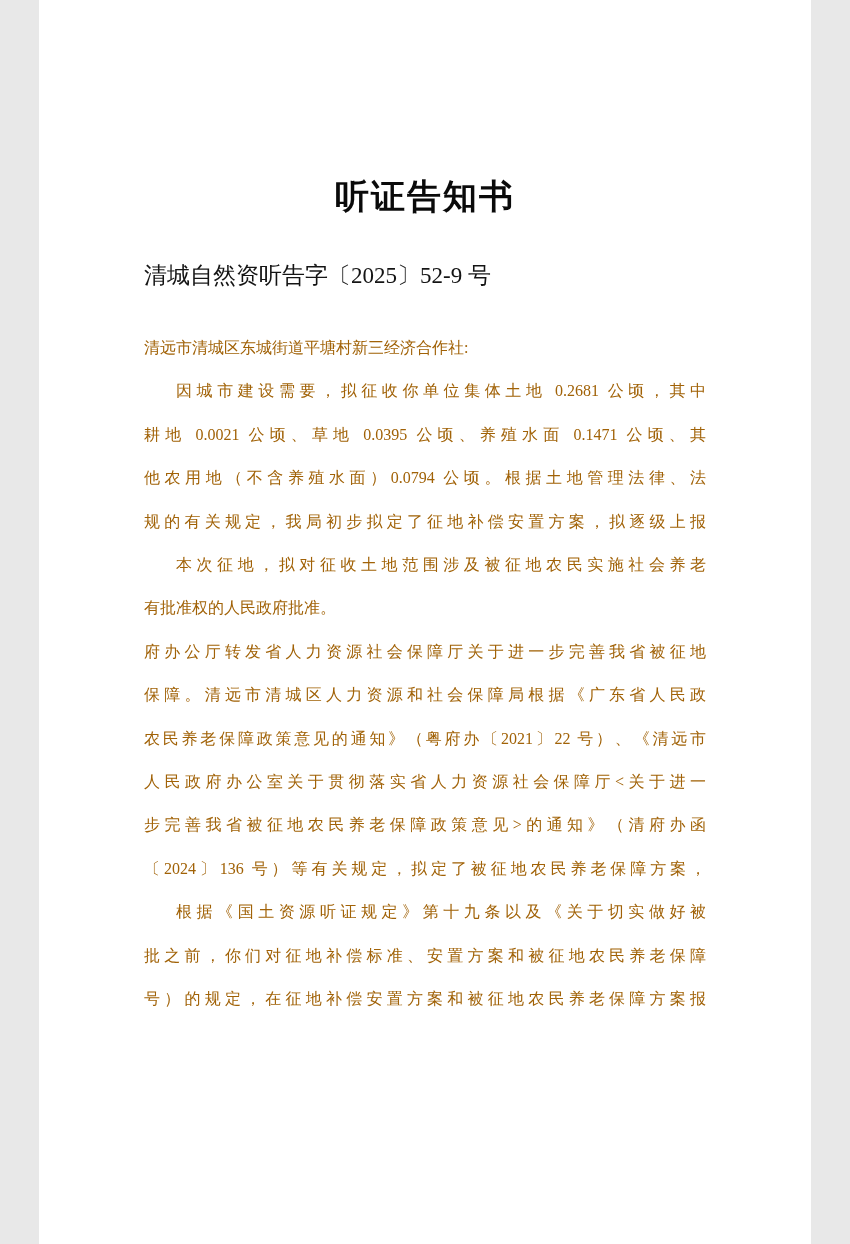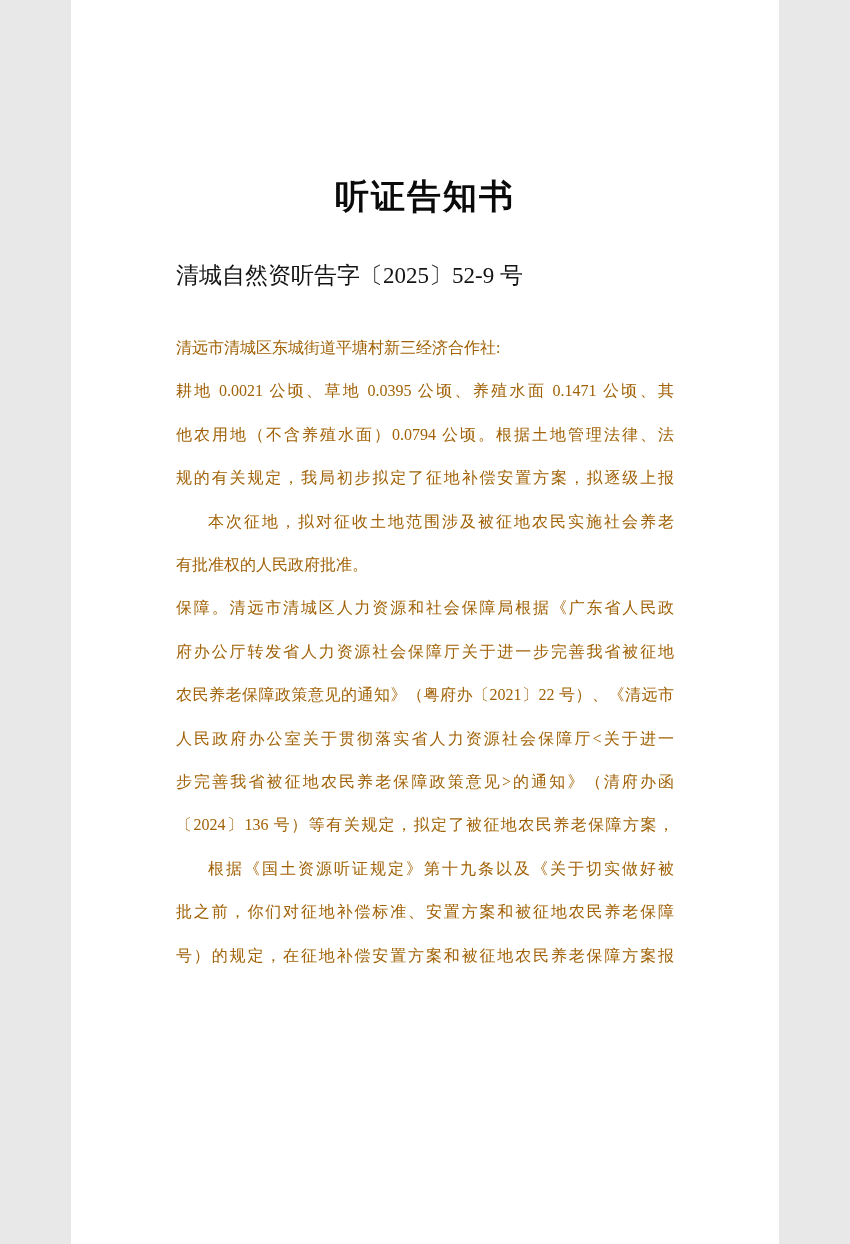--- a/index.html
+++ b/index.html
@@ -9,7 +9,7 @@
   }
   .page {
     position: relative;
-    width: 708px;
+    width: 772px;
     height: 1244px;
     margin: 0 auto;
     background: #ffffff;

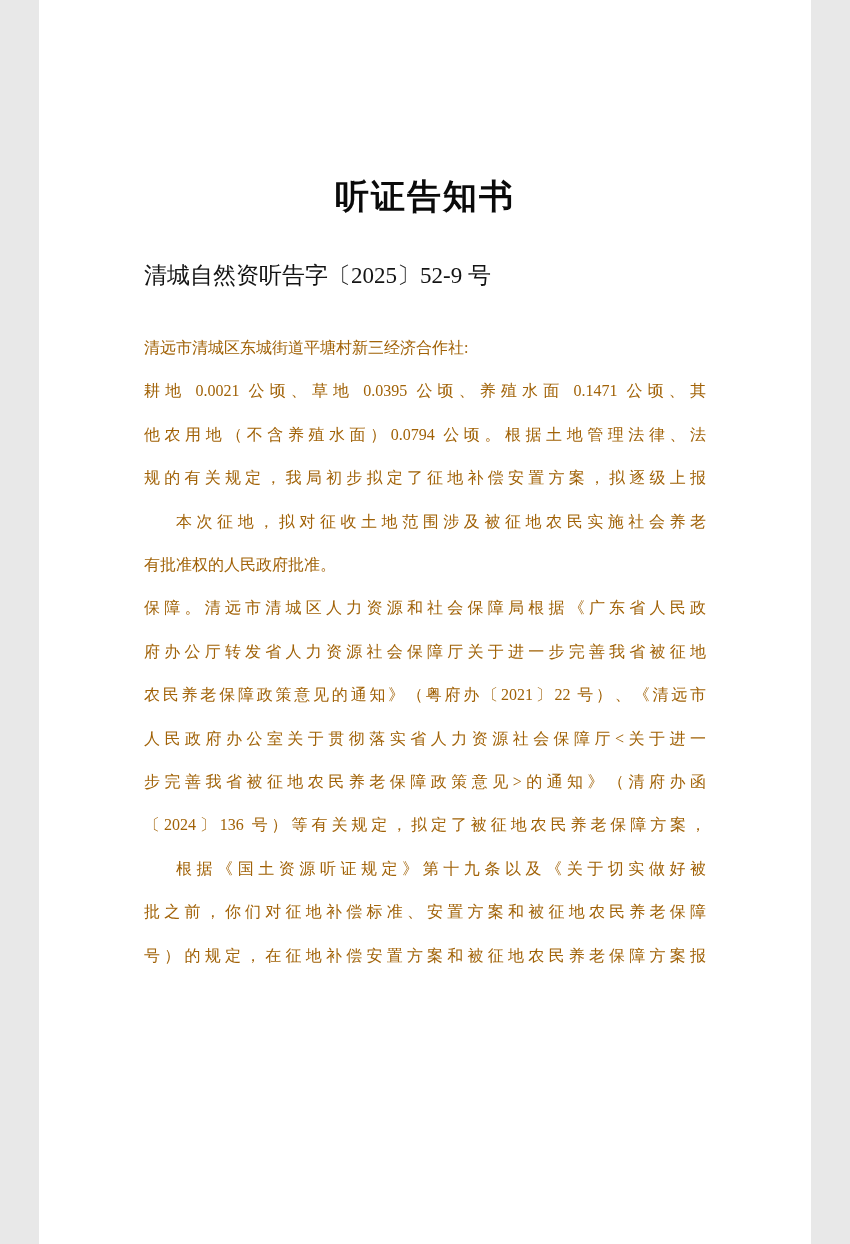--- a/index.html
+++ b/index.html
@@ -63,6 +63,7 @@
   <div class="doc-number">清城自然资听告字〔2025〕52-9 号</div>
   <div class="doc-body">
     <div class="line end">清远市清城区东城街道平塘村新三经济合作社:</div>
+    <div class="line indent">因城市建设需要，拟征收你单位集体土地 0.2681 公顷，其中</div>
     <div class="line">耕地 0.0021 公顷、草地 0.0395 公顷、养殖水面 0.1471 公顷、其</div>
     <div class="line">他农用地（不含养殖水面）0.0794 公顷。根据土地管理法律、法</div>
     <div class="line">规的有关规定，我局初步拟定了征地补偿安置方案，拟逐级上报</div>

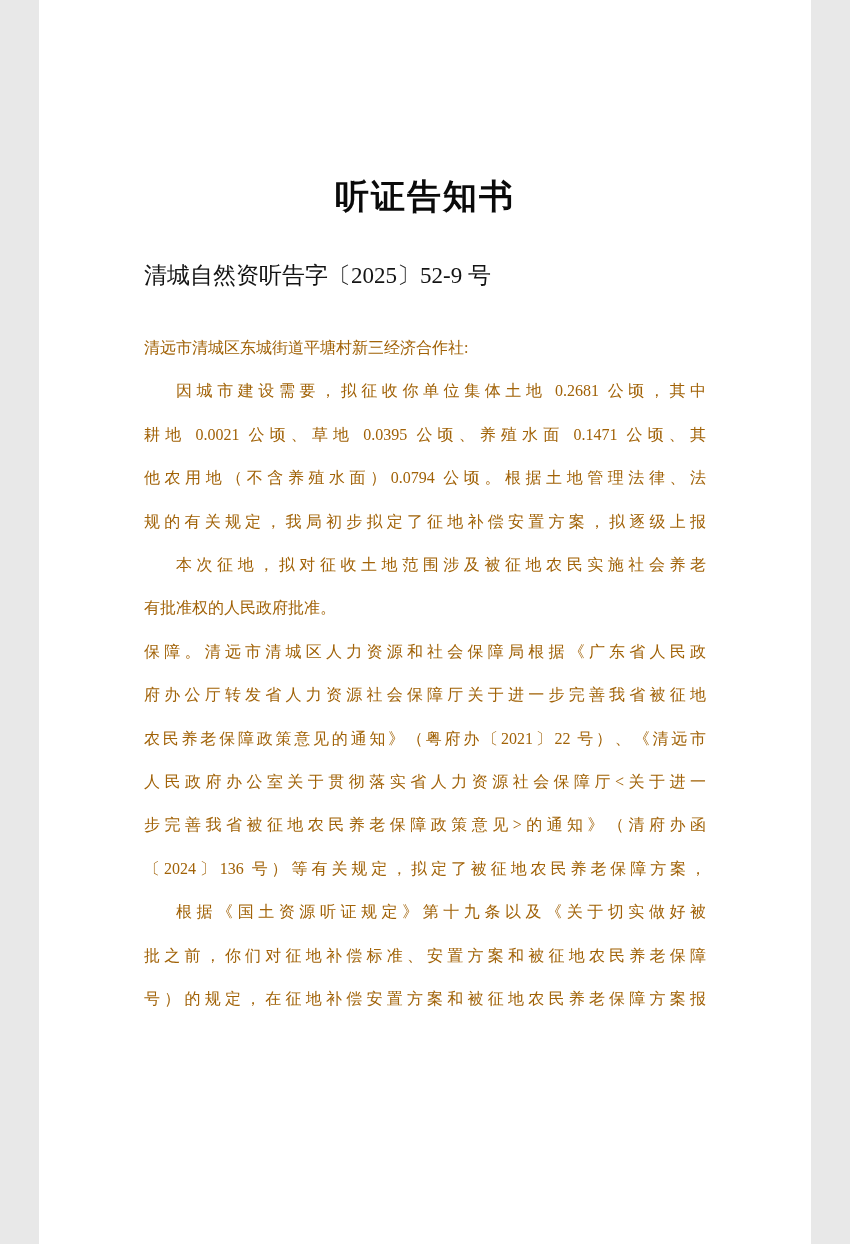--- a/index.html
+++ b/index.html
@@ -69,8 +69,8 @@
     <div class="line">规的有关规定，我局初步拟定了征地补偿安置方案，拟逐级上报</div>
     <div class="line indent">本次征地，拟对征收土地范围涉及被征地农民实施社会养老</div>
     <div class="line end">有批准权的人民政府批准。</div>
+    <div class="line">府办公厅转发省人力资源社会保障厅关于进一步完善我省被征地</div>
     <div class="line">保障。清远市清城区人力资源和社会保障局根据《广东省人民政</div>
-    <div class="line">府办公厅转发省人力资源社会保障厅关于进一步完善我省被征地</div>
     <div class="line">农民养老保障政策意见的通知》（粤府办〔2021〕22 号）、《清远市</div>
     <div class="line">人民政府办公室关于贯彻落实省人力资源社会保障厅&lt;关于进一</div>
     <div class="line">步完善我省被征地农民养老保障政策意见&gt;的通知》（清府办函</div>

